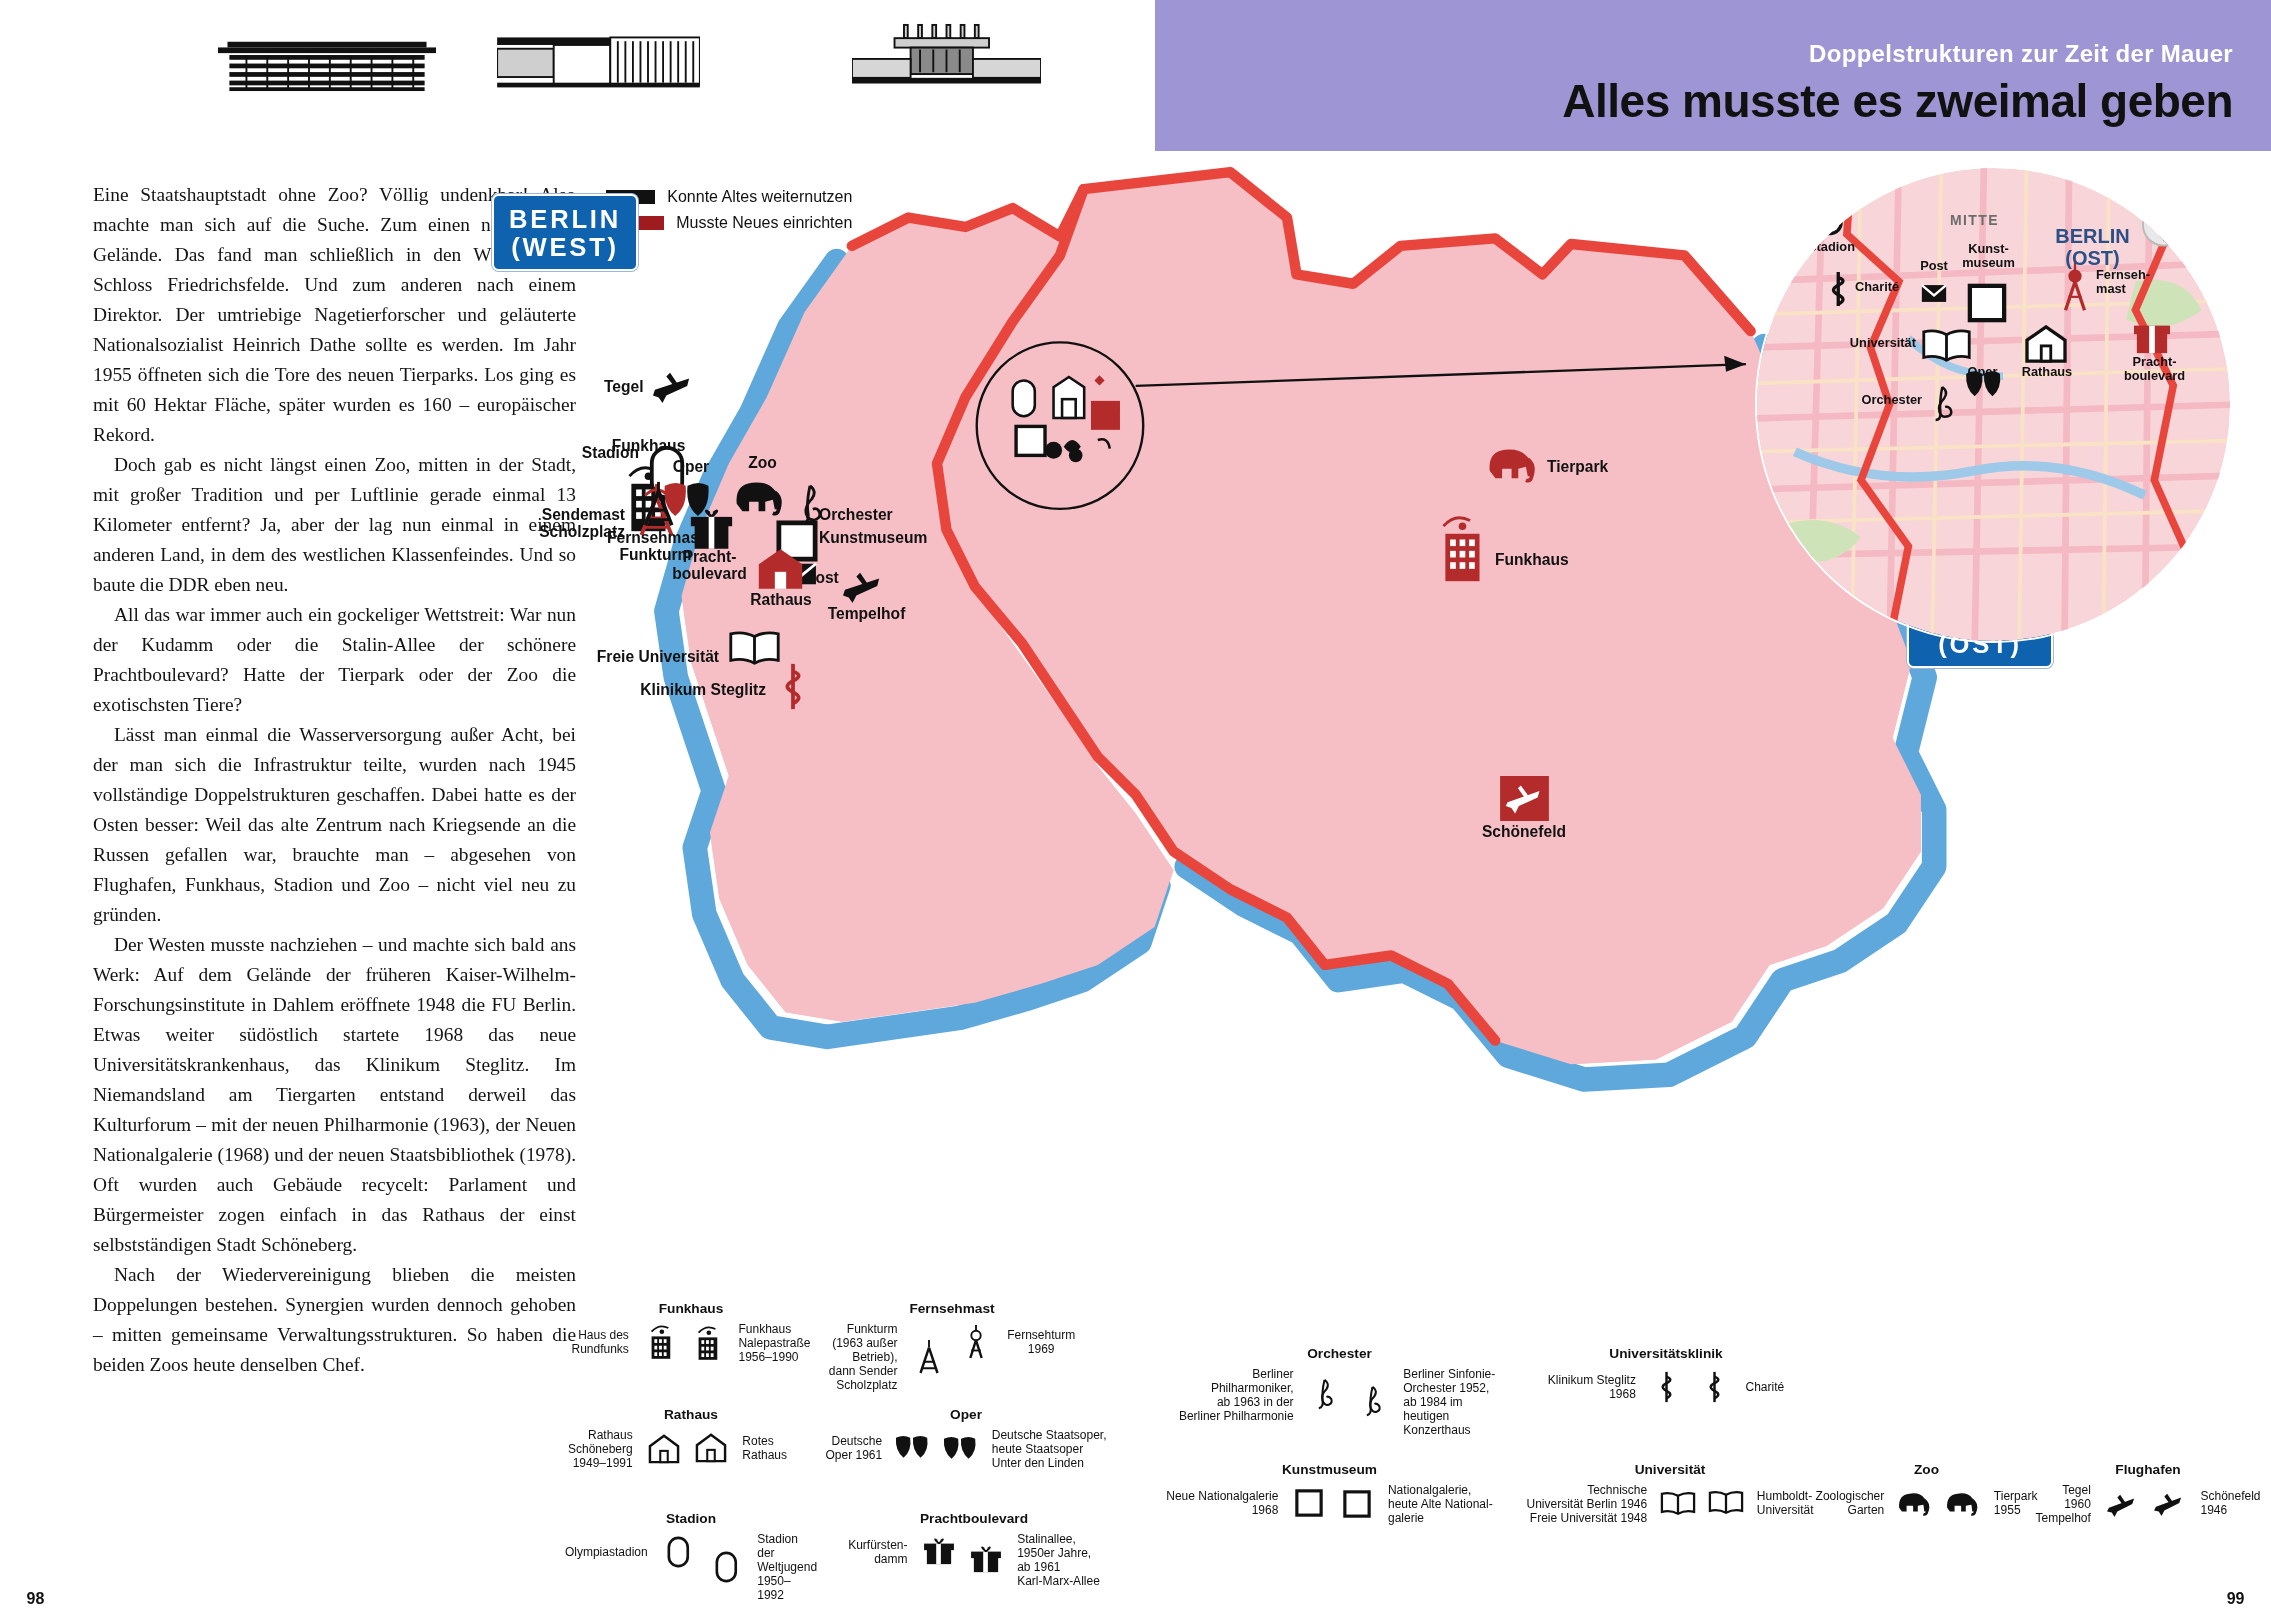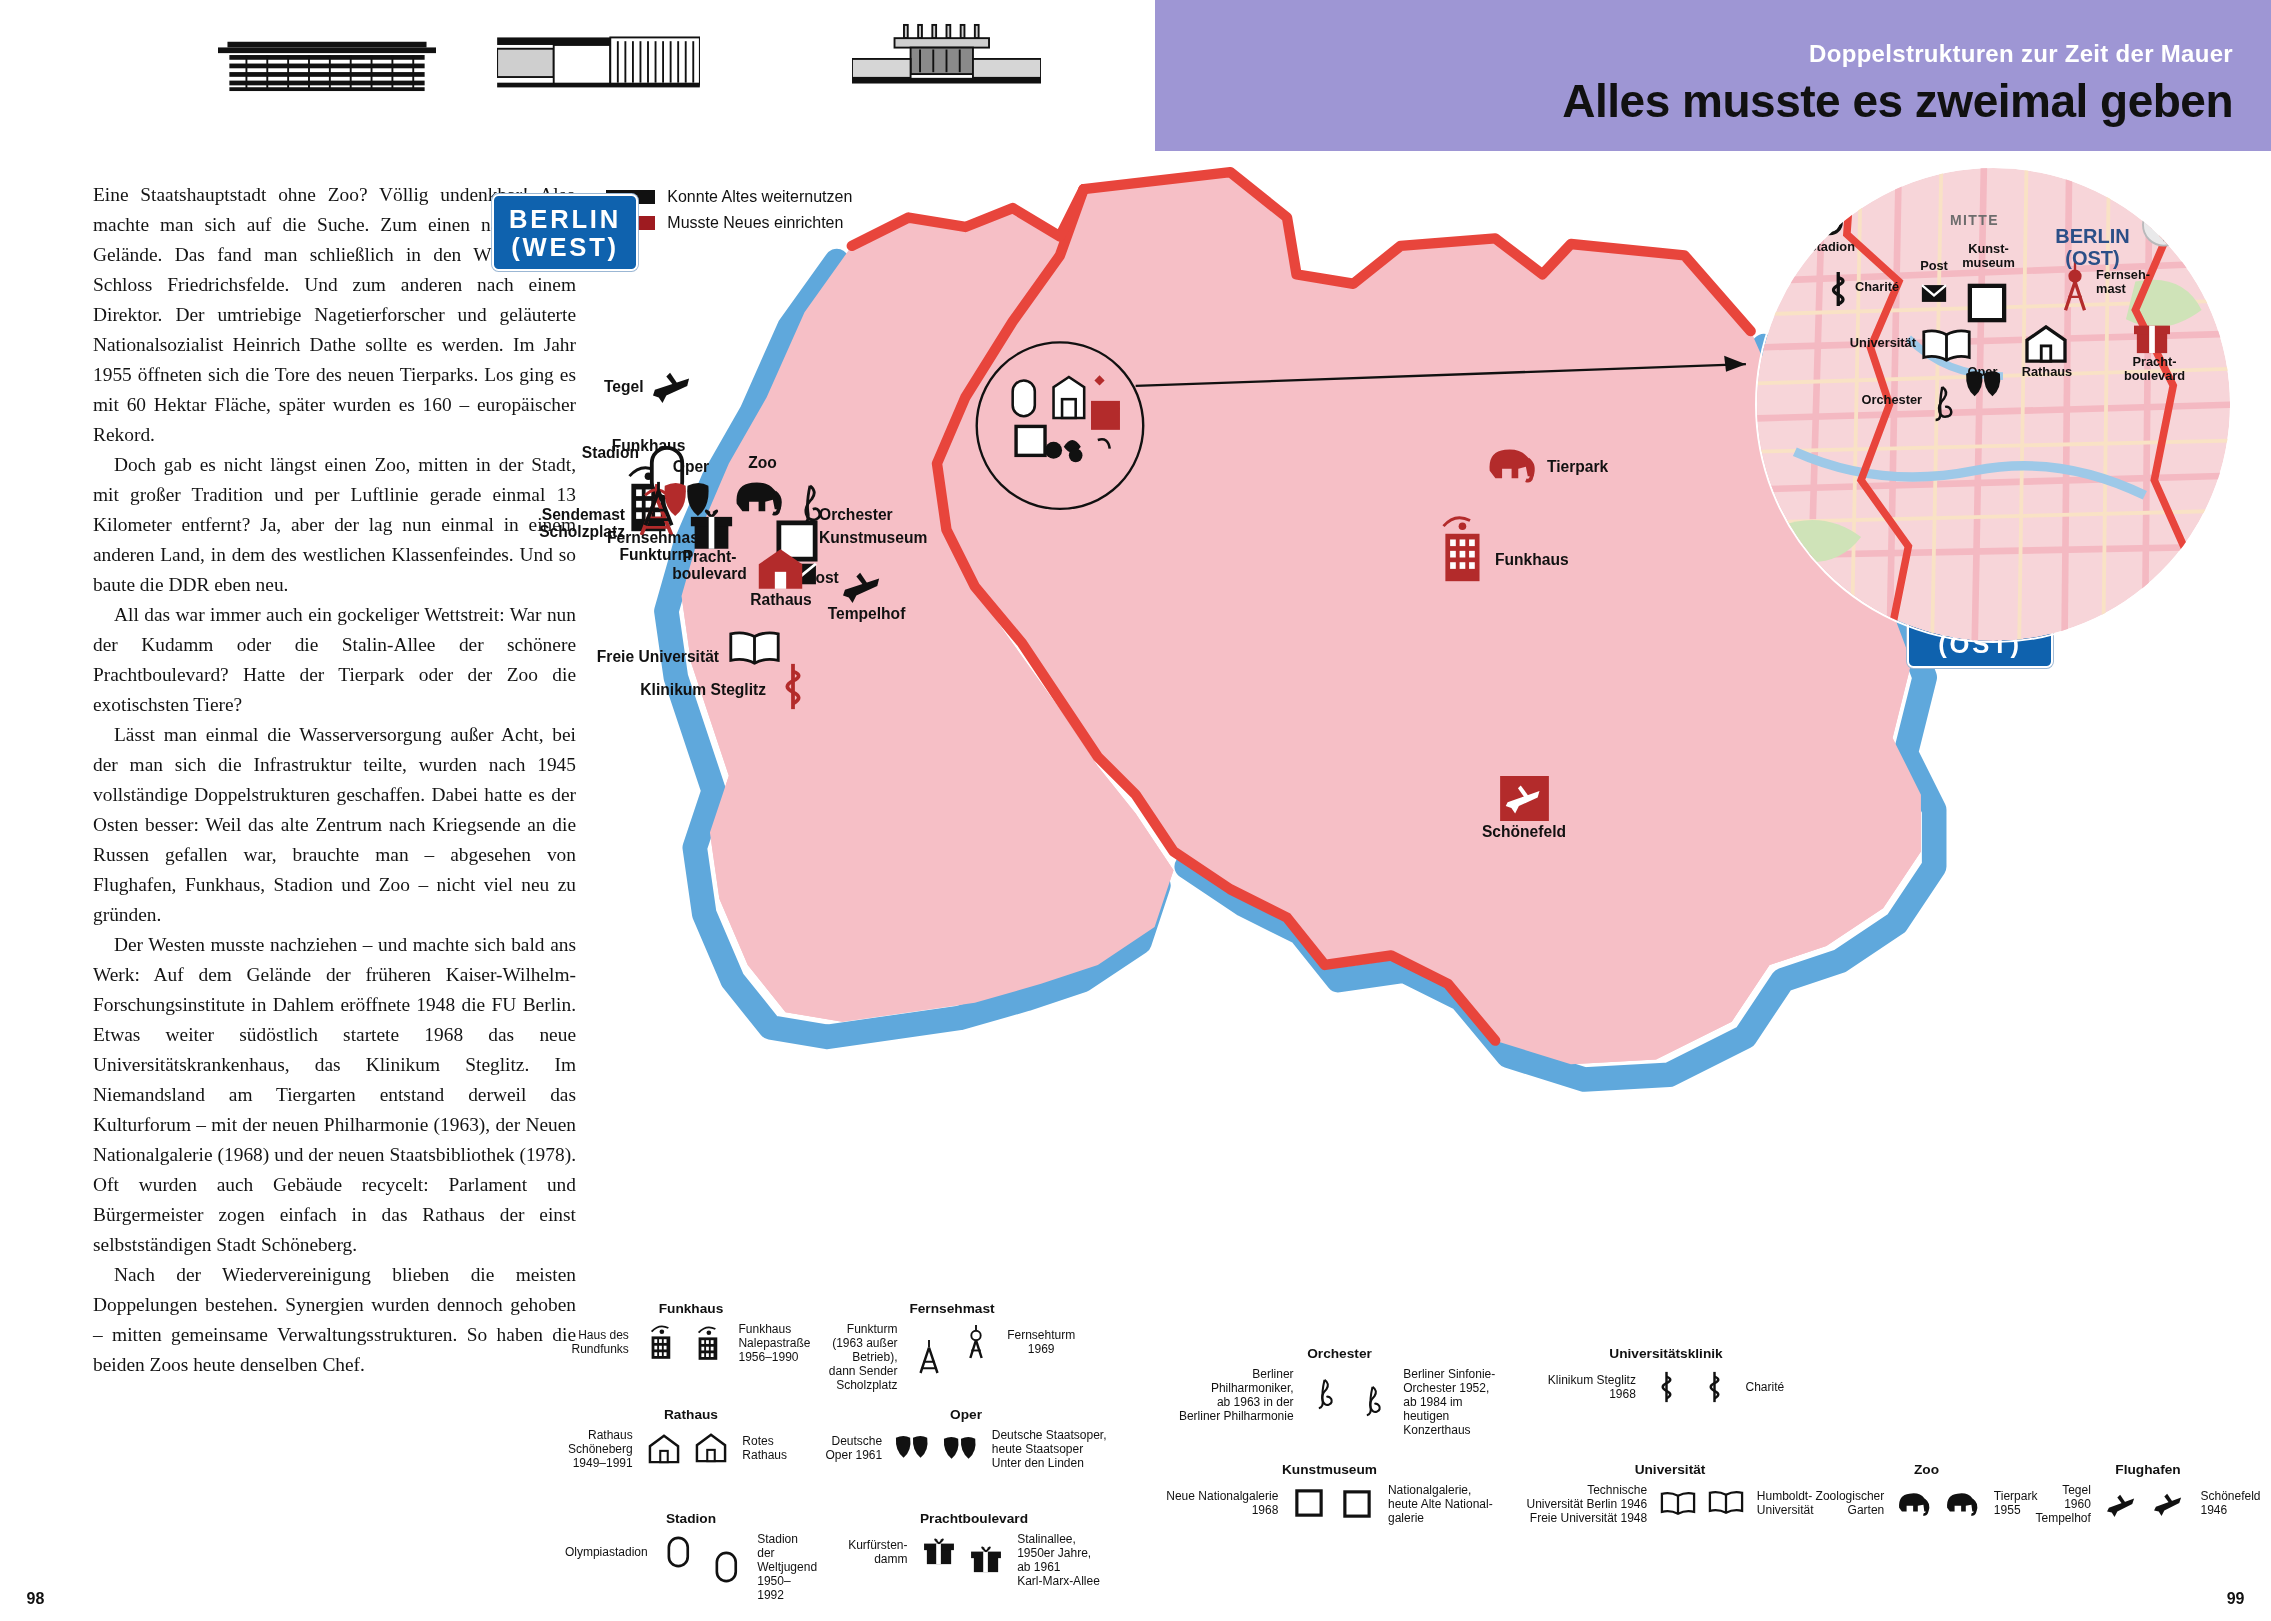--- a/index.html
+++ b/index.html
@@ -22,7 +22,7 @@
 
   
   .legend{position:absolute;left:606px;top:185px;font-size:16px;color:#111;}
-  .legend .row{display:flex;align-items:center;height:23px;margin-bottom:3.8px;}
+  .legend .row{display:flex;align-items:center;height:23px;margin-bottom:3.8px;justify-content:flex-end;}
   .legend .sw{width:49px;height:14px;margin-right:12.3px;}
   .legend .sw.black{background:#111111;}
   .legend .sw.red{background:#9e1b20;}

